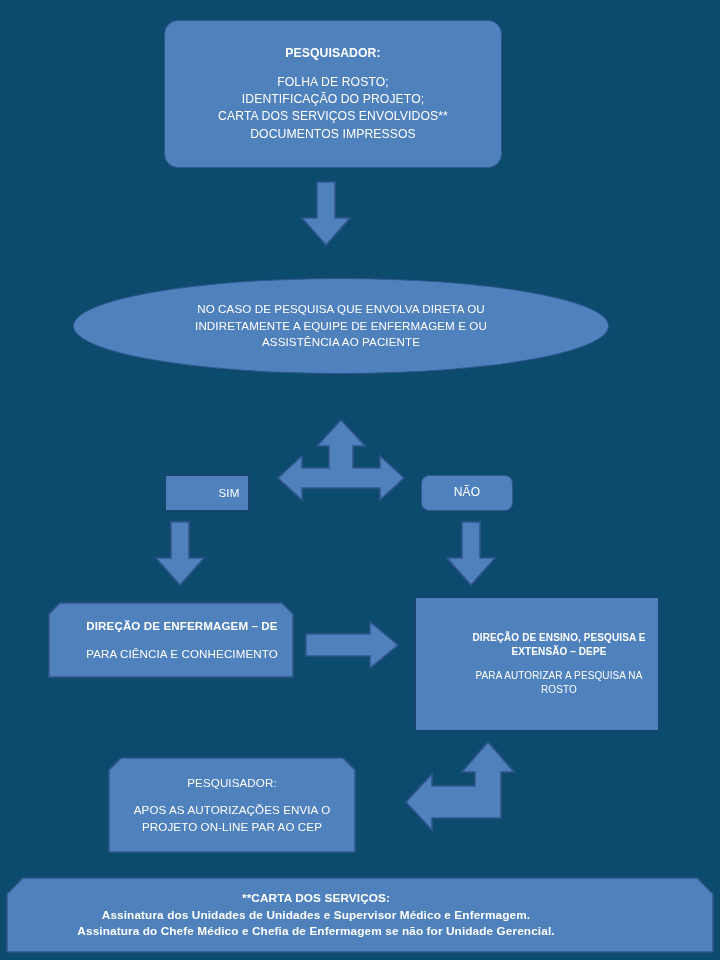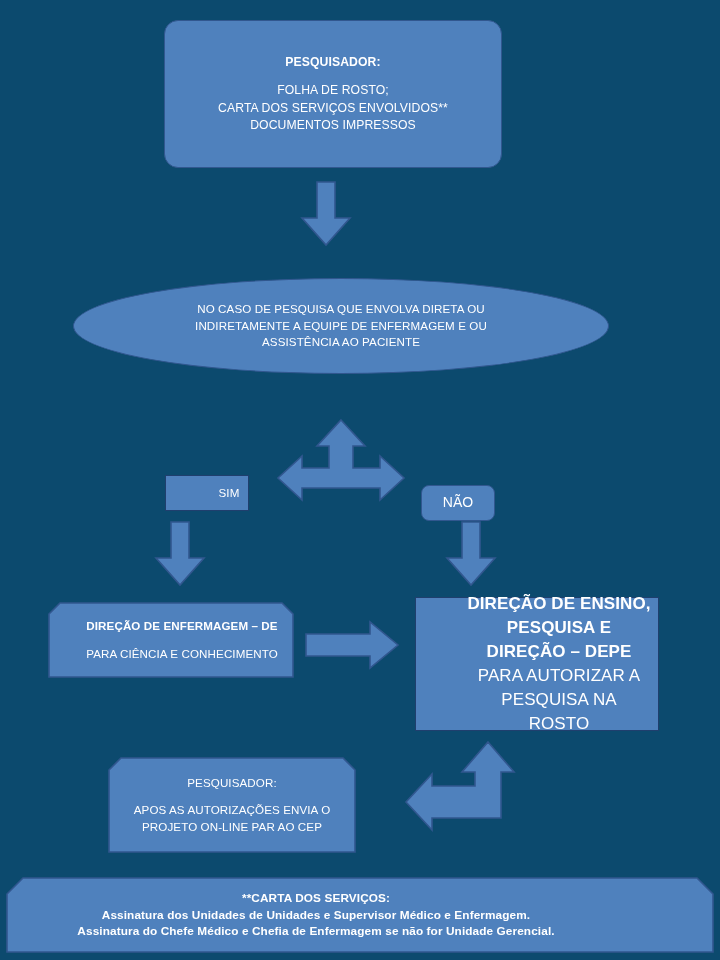--- a/index.html
+++ b/index.html
@@ -93,6 +93,7 @@
     <span class="ln t-bold">PESQUISADOR:</span>
     <span class="gap"></span>
     <span class="ln">FOLHA DE ROSTO;</span>
+    <span class="ln">IDENTIFICAÇÃO DO PROJETO;</span>
     <span class="ln">CARTA DOS SERVIÇOS ENVOLVIDOS**</span>
     <span class="ln">DOCUMENTOS IMPRESSOS</span>
   </div>

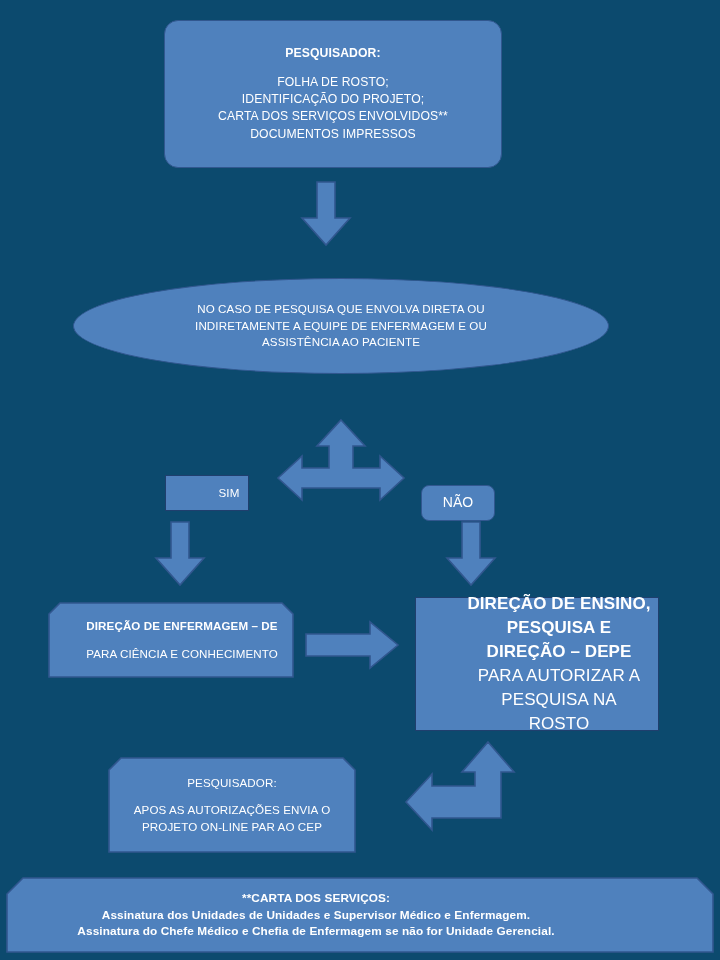--- a/index.html
+++ b/index.html
@@ -120,7 +120,7 @@
     <span class="ln">SIM</span>
   </div>
 
-  <div class="node rounded-sm" style="left:421px; top:475px; width:74px; height:36px; font-size:14px;margin-top:10px;">
+  <div class="node rounded-sm" style="left:421px; top:475px; width:92px; height:36px; font-size:12px;">
     <span class="ln">NÃO</span>
   </div>
 

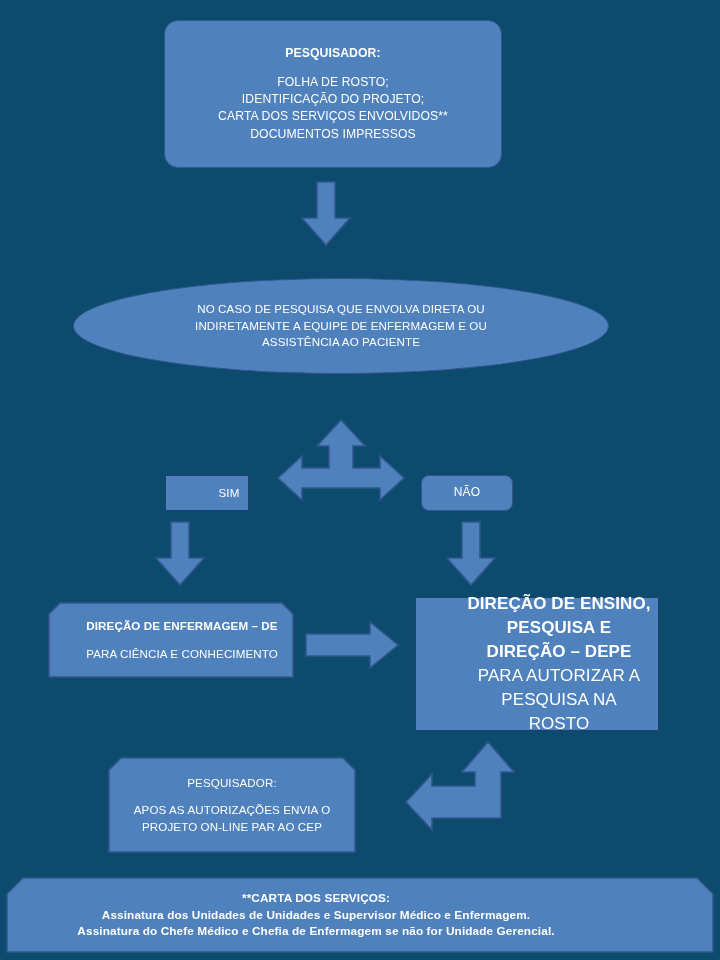--- a/index.html
+++ b/index.html
@@ -153,7 +153,7 @@
     </svg>
   </div>
 
-  <div class="node rect" style="left:415px; top:597px; width:244px; height:134px; font-size:17px;">
+  <div class="node rect" style="left:415px; top:597px; width:244px; height:134px; font-size:10px;">
     <span class="ln t-bold">DIREÇÃO DE ENSINO, PESQUISA E</span>
     <span class="ln t-bold">DIREÇÃO – DEPE</span>
     <span class="gap"></span>

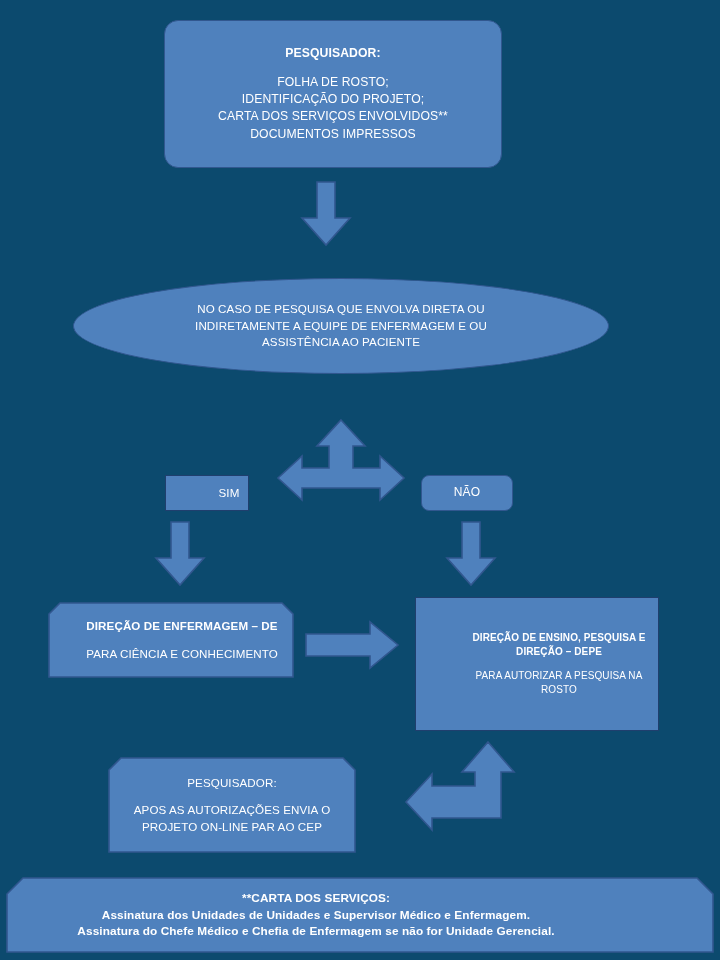--- a/index.html
+++ b/index.html
@@ -155,7 +155,7 @@
 
   <div class="node rect" style="left:415px; top:597px; width:244px; height:134px; font-size:10px;">
     <span class="ln t-bold">DIREÇÃO DE ENSINO, PESQUISA E</span>
-    <span class="ln t-bold">DIREÇÃO – DEPE</span>
+    <span class="ln t-bold">EXTENSÃO – DEPE</span>
     <span class="gap"></span>
     <span class="ln">PARA AUTORIZAR A PESQUISA NA</span>
     <span class="ln">ROSTO</span>

